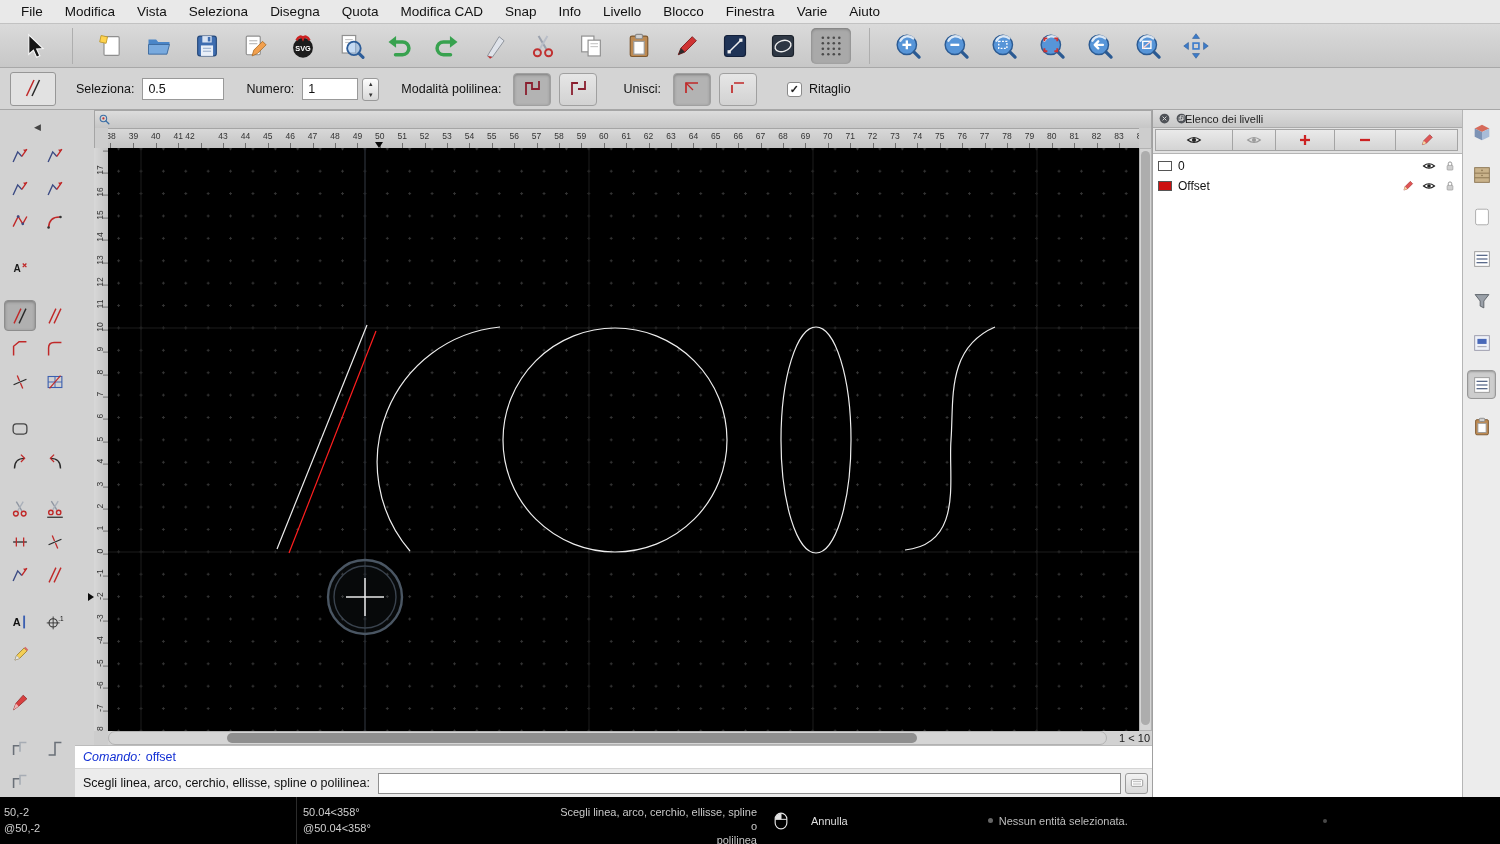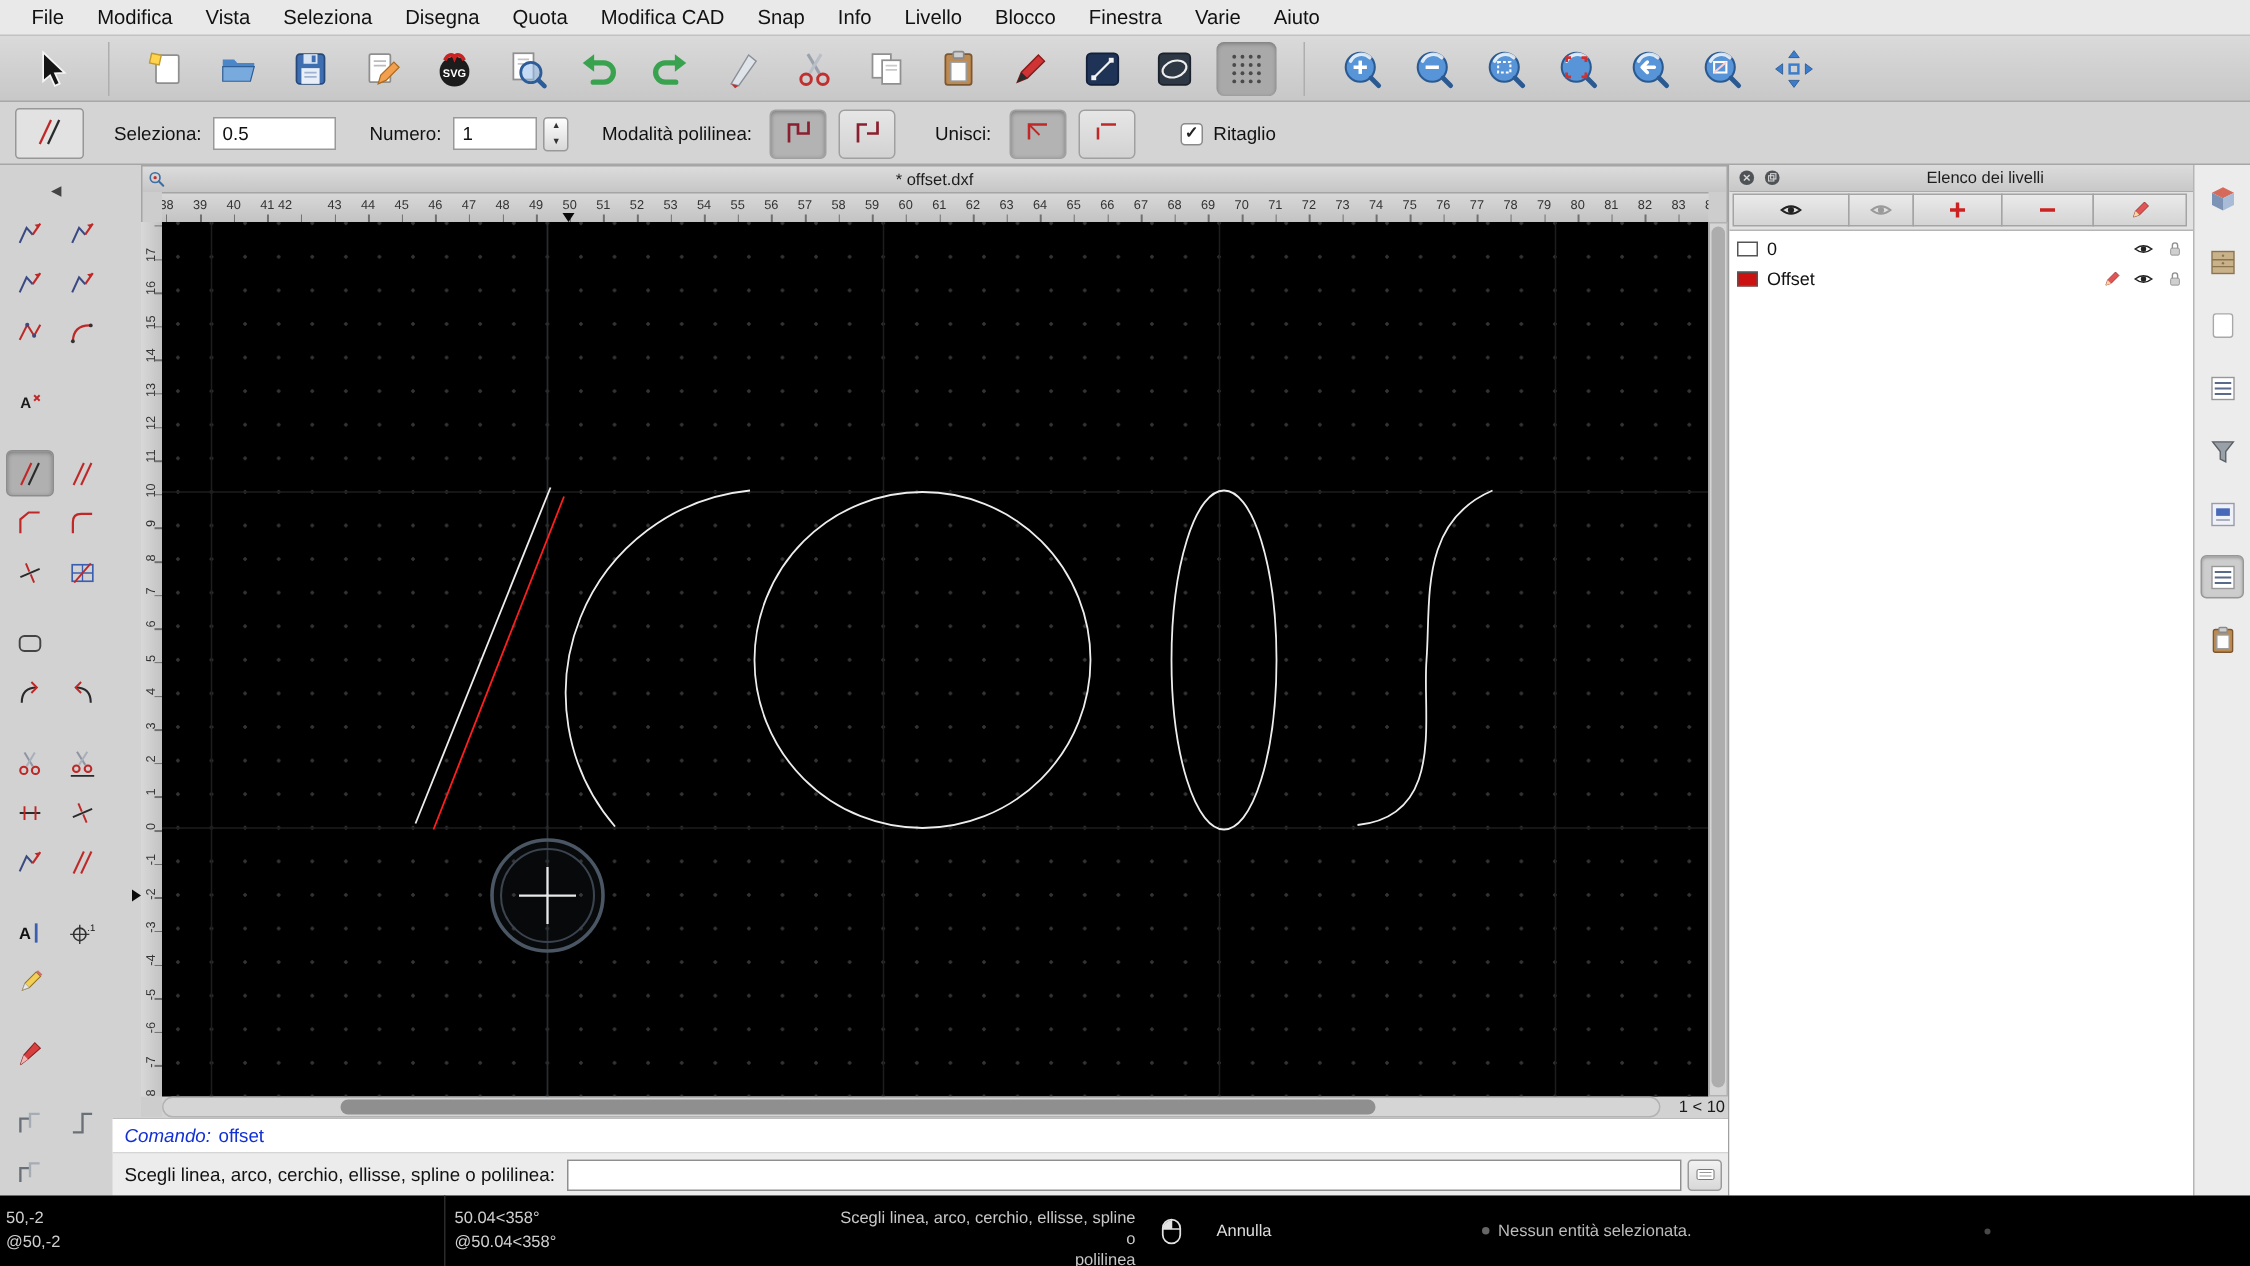--- a/index.html
+++ b/index.html
@@ -597,7 +597,6 @@
                 <circle cx="10" cy="10" r="2" fill="#c03030"></circle>
               </svg>
             </span>
-          <span class="doc-title">* offset.dxf</span>
         </div>
       </div>
       <div class="row">

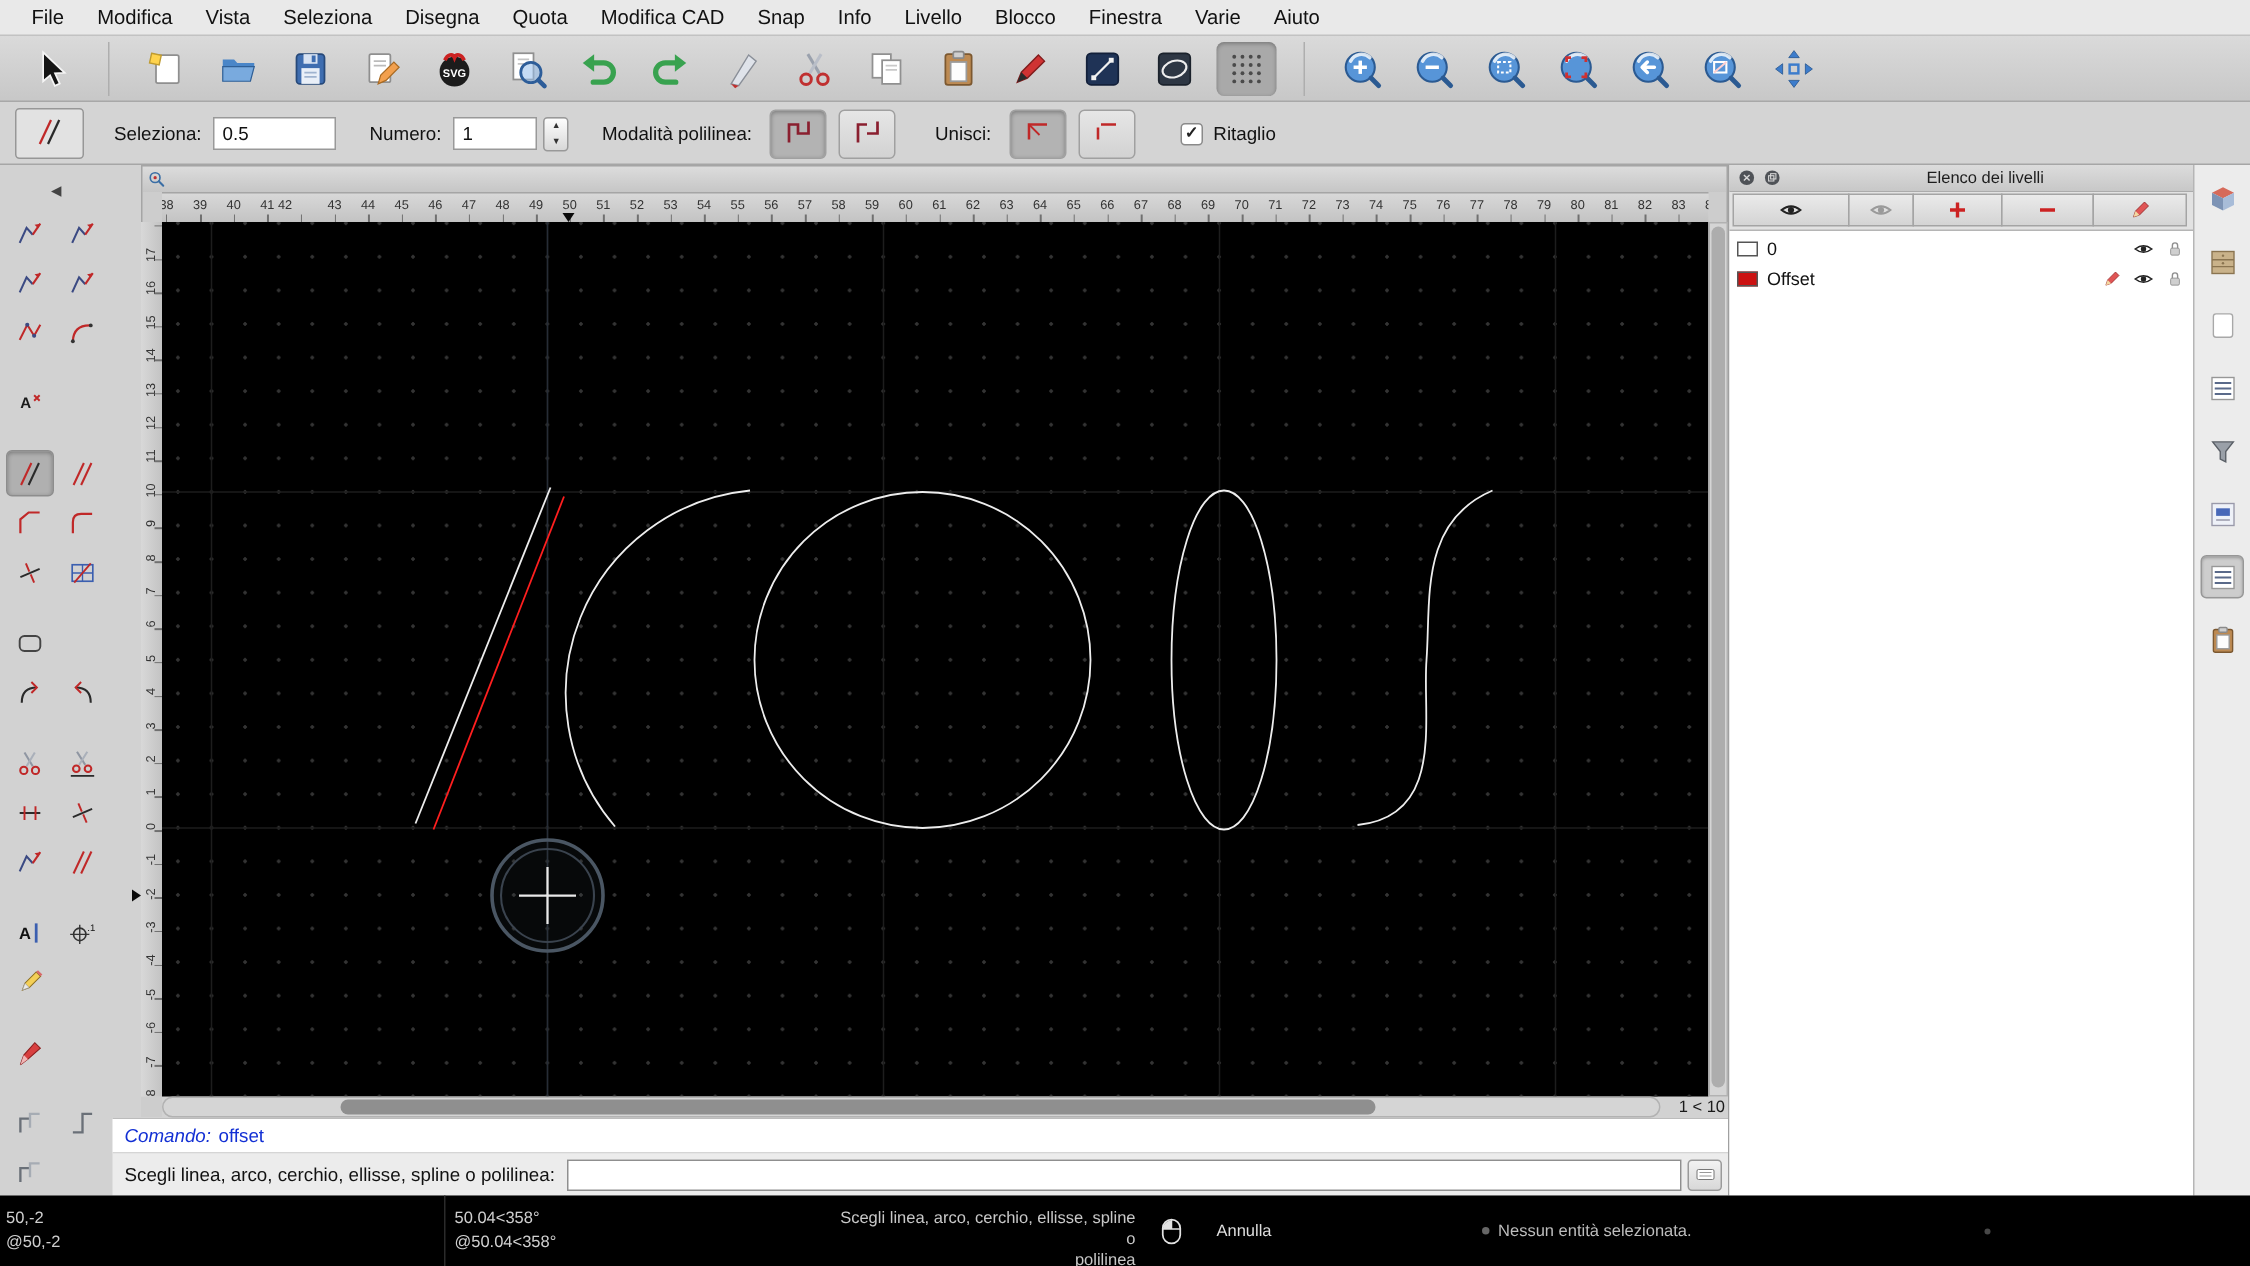--- a/index.html
+++ b/index.html
@@ -84,7 +84,7 @@
   .rpanel{width:310px;background:#fff;border-left:1px solid #a0a0a0;display:flex;flex-direction:column;}
   .rp-header{height:18px;background:linear-gradient(#dcdcdc,#c8c8c8);border-bottom:1px solid #ababab;display:flex;align-items:center;position:relative;padding-left:5px;}
   .rp-circle{width:13px;height:13px;margin-right:4px;display:flex;z-index:2;}
-  .rp-title{position:absolute;left:0;right:0;text-align:center;font-size:11px;color:#1d1d1d;margin-left:32px;}
+  .rp-title{position:absolute;left:0;right:0;font-size:11px;color:#1d1d1d;margin-left:32px;}
   .rp-toolbar{height:26px;display:flex;background:#e2e2e2;border-bottom:1px solid #b5b5b5;padding:1px 2px;}
   .rp-cell{height:22px;border:1px solid #a4a4a4;background:linear-gradient(#eaeaea,#d4d4d4);display:flex;align-items:center;justify-content:center;margin-right:-1px;}
   .layer-list{flex:1;background:#fff;padding-top:2px;}

